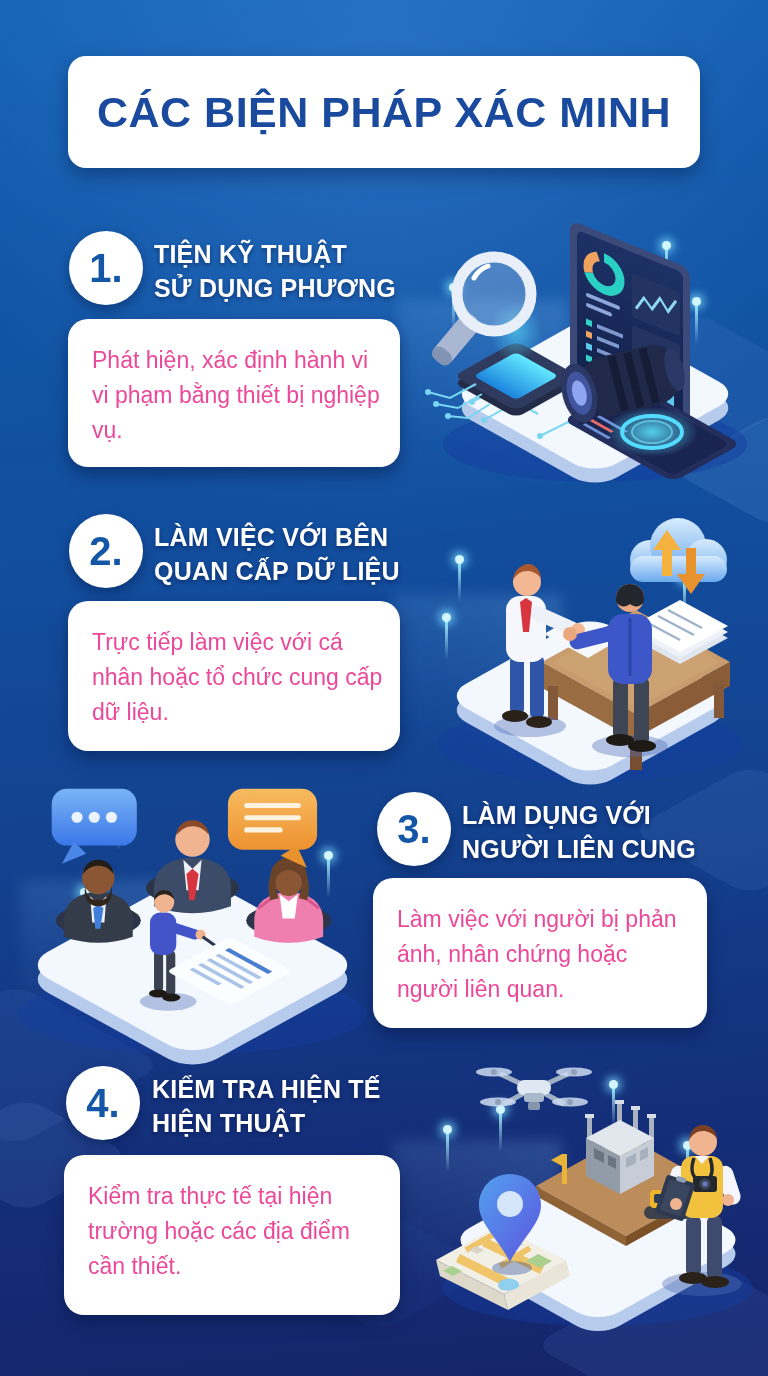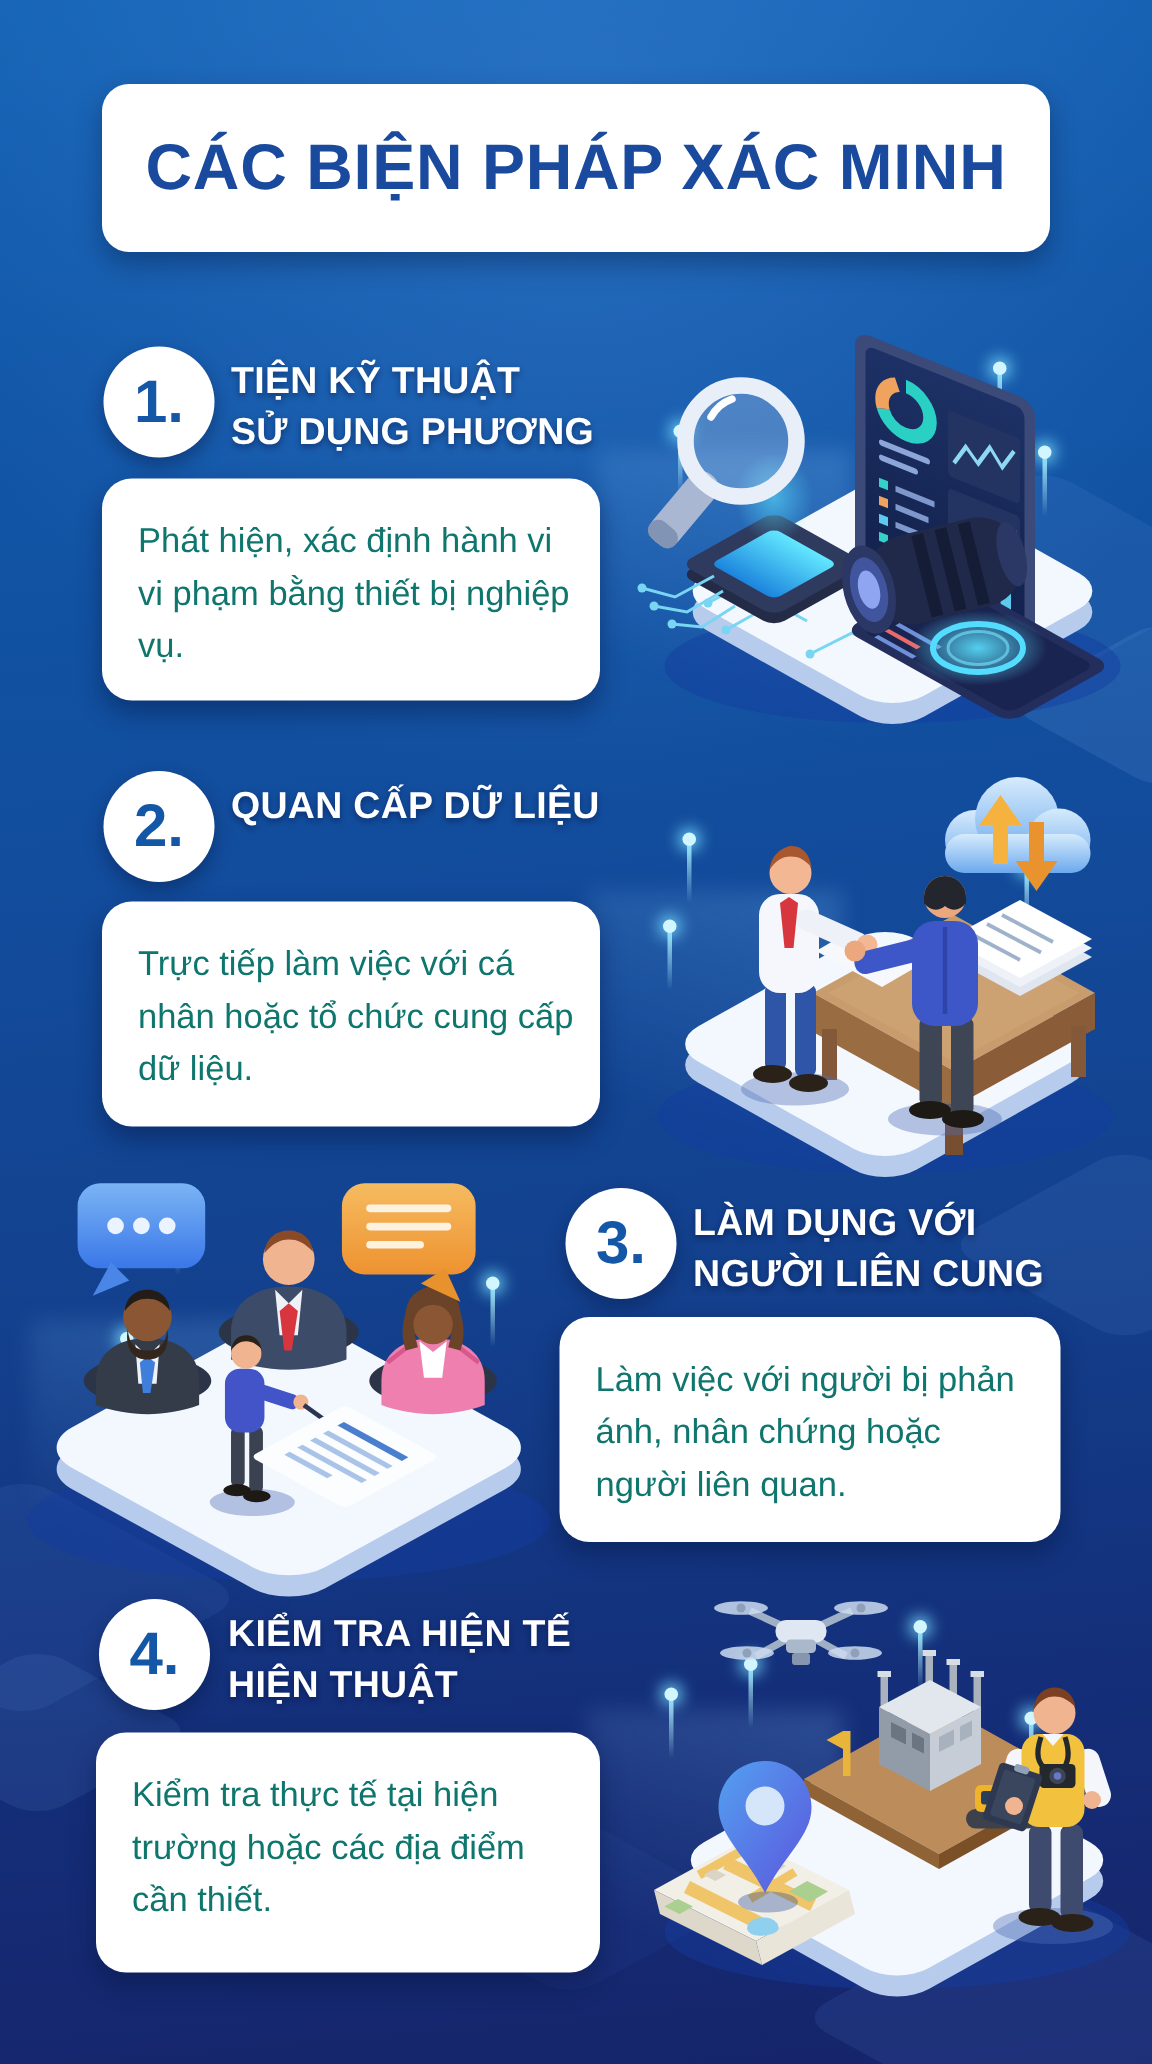--- a/index.html
+++ b/index.html
@@ -29,7 +29,7 @@
     letter-spacing:.2px;white-space:nowrap;text-shadow:0 2px 4px rgba(0,10,50,.45);}
   .heading .hl{display:block;}
   .card{position:absolute;background:#ffffff;border-radius:20px;box-shadow:0 8px 16px rgba(5,20,60,.42);
-    color:#0f766e;font-size:23px;line-height:35px;padding:24px 16px 18px 24px;box-sizing:border-box;}
+    color:#ec4899;font-size:23px;line-height:35px;padding:24px 16px 18px 24px;box-sizing:border-box;}
   .ill{position:absolute;}
   .ill svg{width:100%;height:100%;display:block;}
   .c1{left:69px;top:231px}  .h1{left:154px;top:237px}  .card1{left:68px;top:319px;width:332px;height:148px}

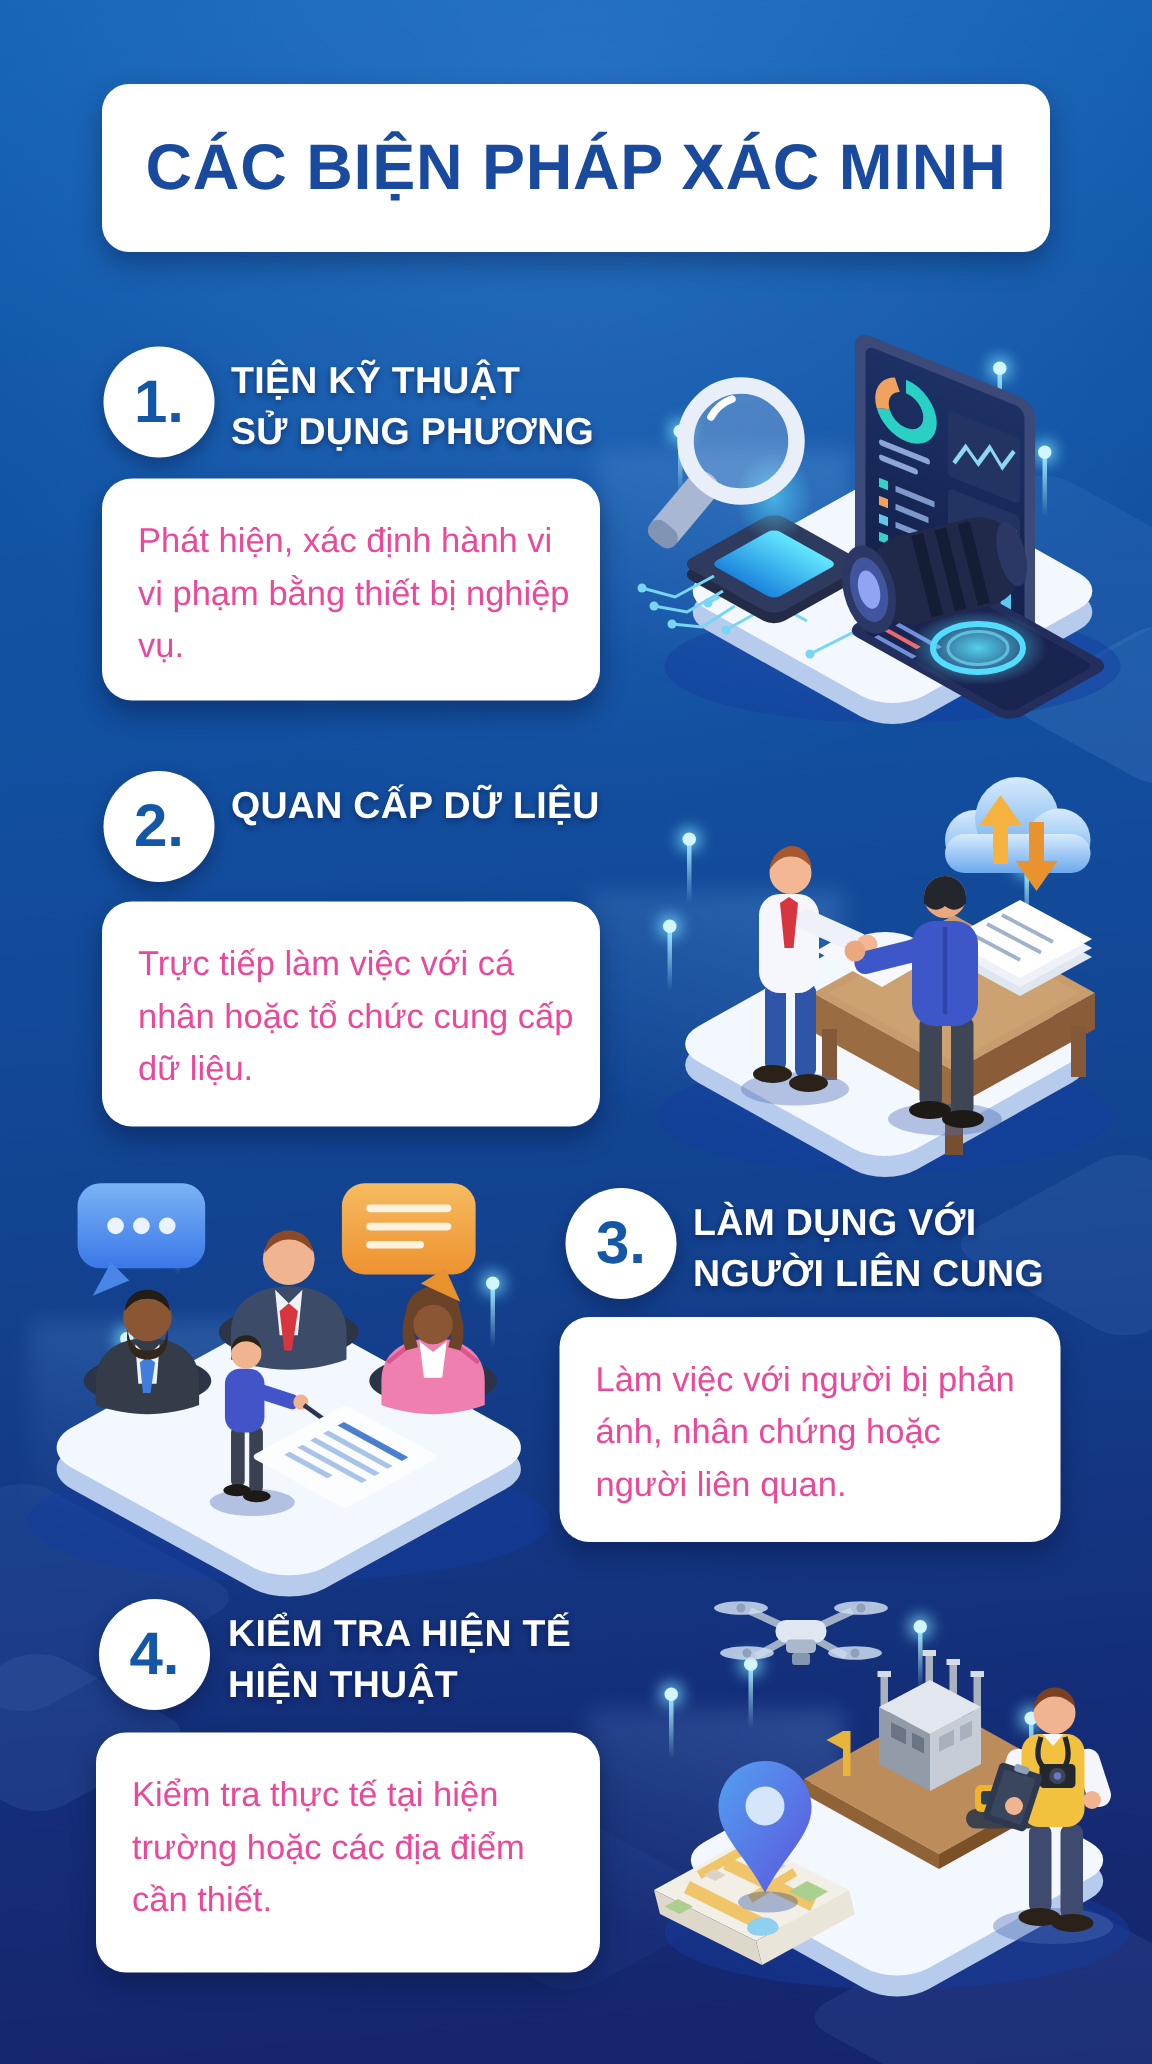--- a/index.html
+++ b/index.html
@@ -280,6 +280,7 @@
       <span>2.</span>
     </div>
   <div class="heading h2">
+    <span class="hl">LÀM VIỆC VỚI BÊN</span>
     <span class="hl">QUAN CẤP DỮ LIỆU</span>
   </div>
   <div class="card card2"><span>Trực tiếp làm việc với cá nhân hoặc tổ chức cung cấp dữ liệu.</span></div>

